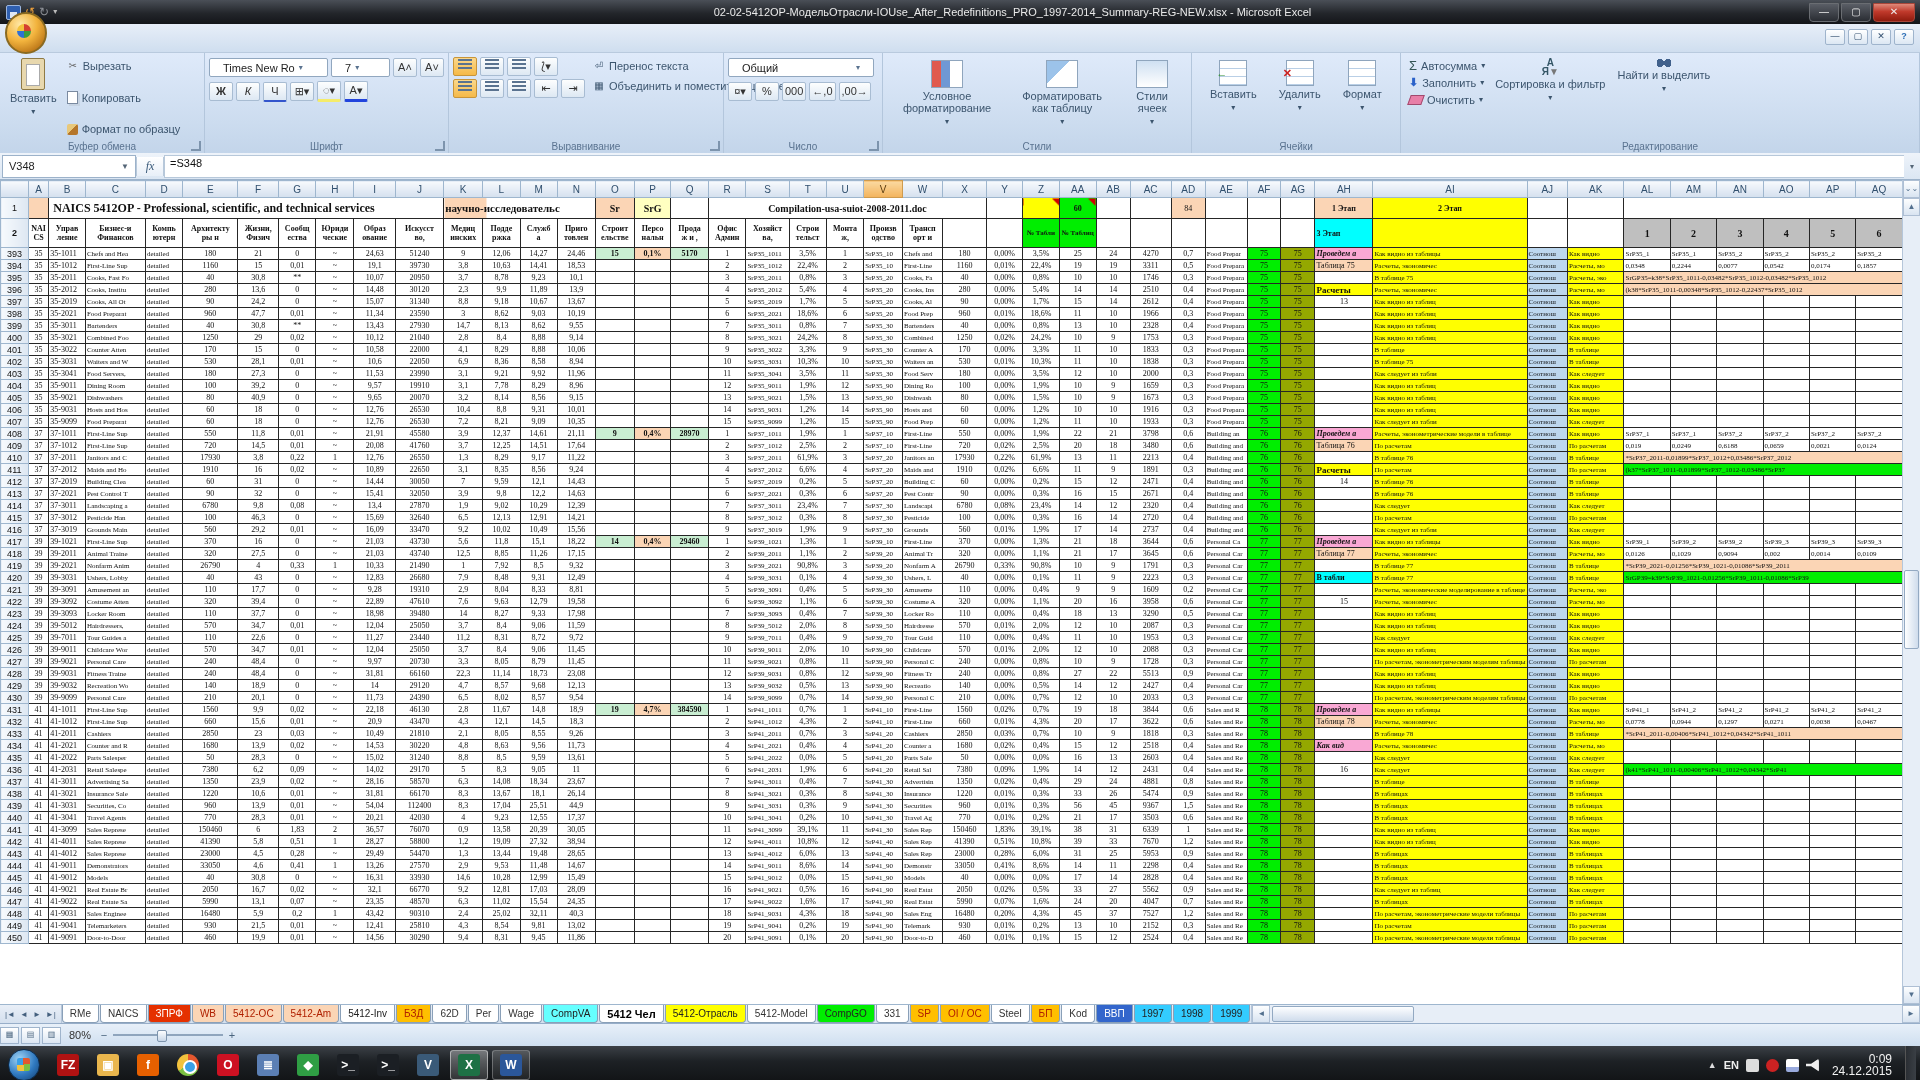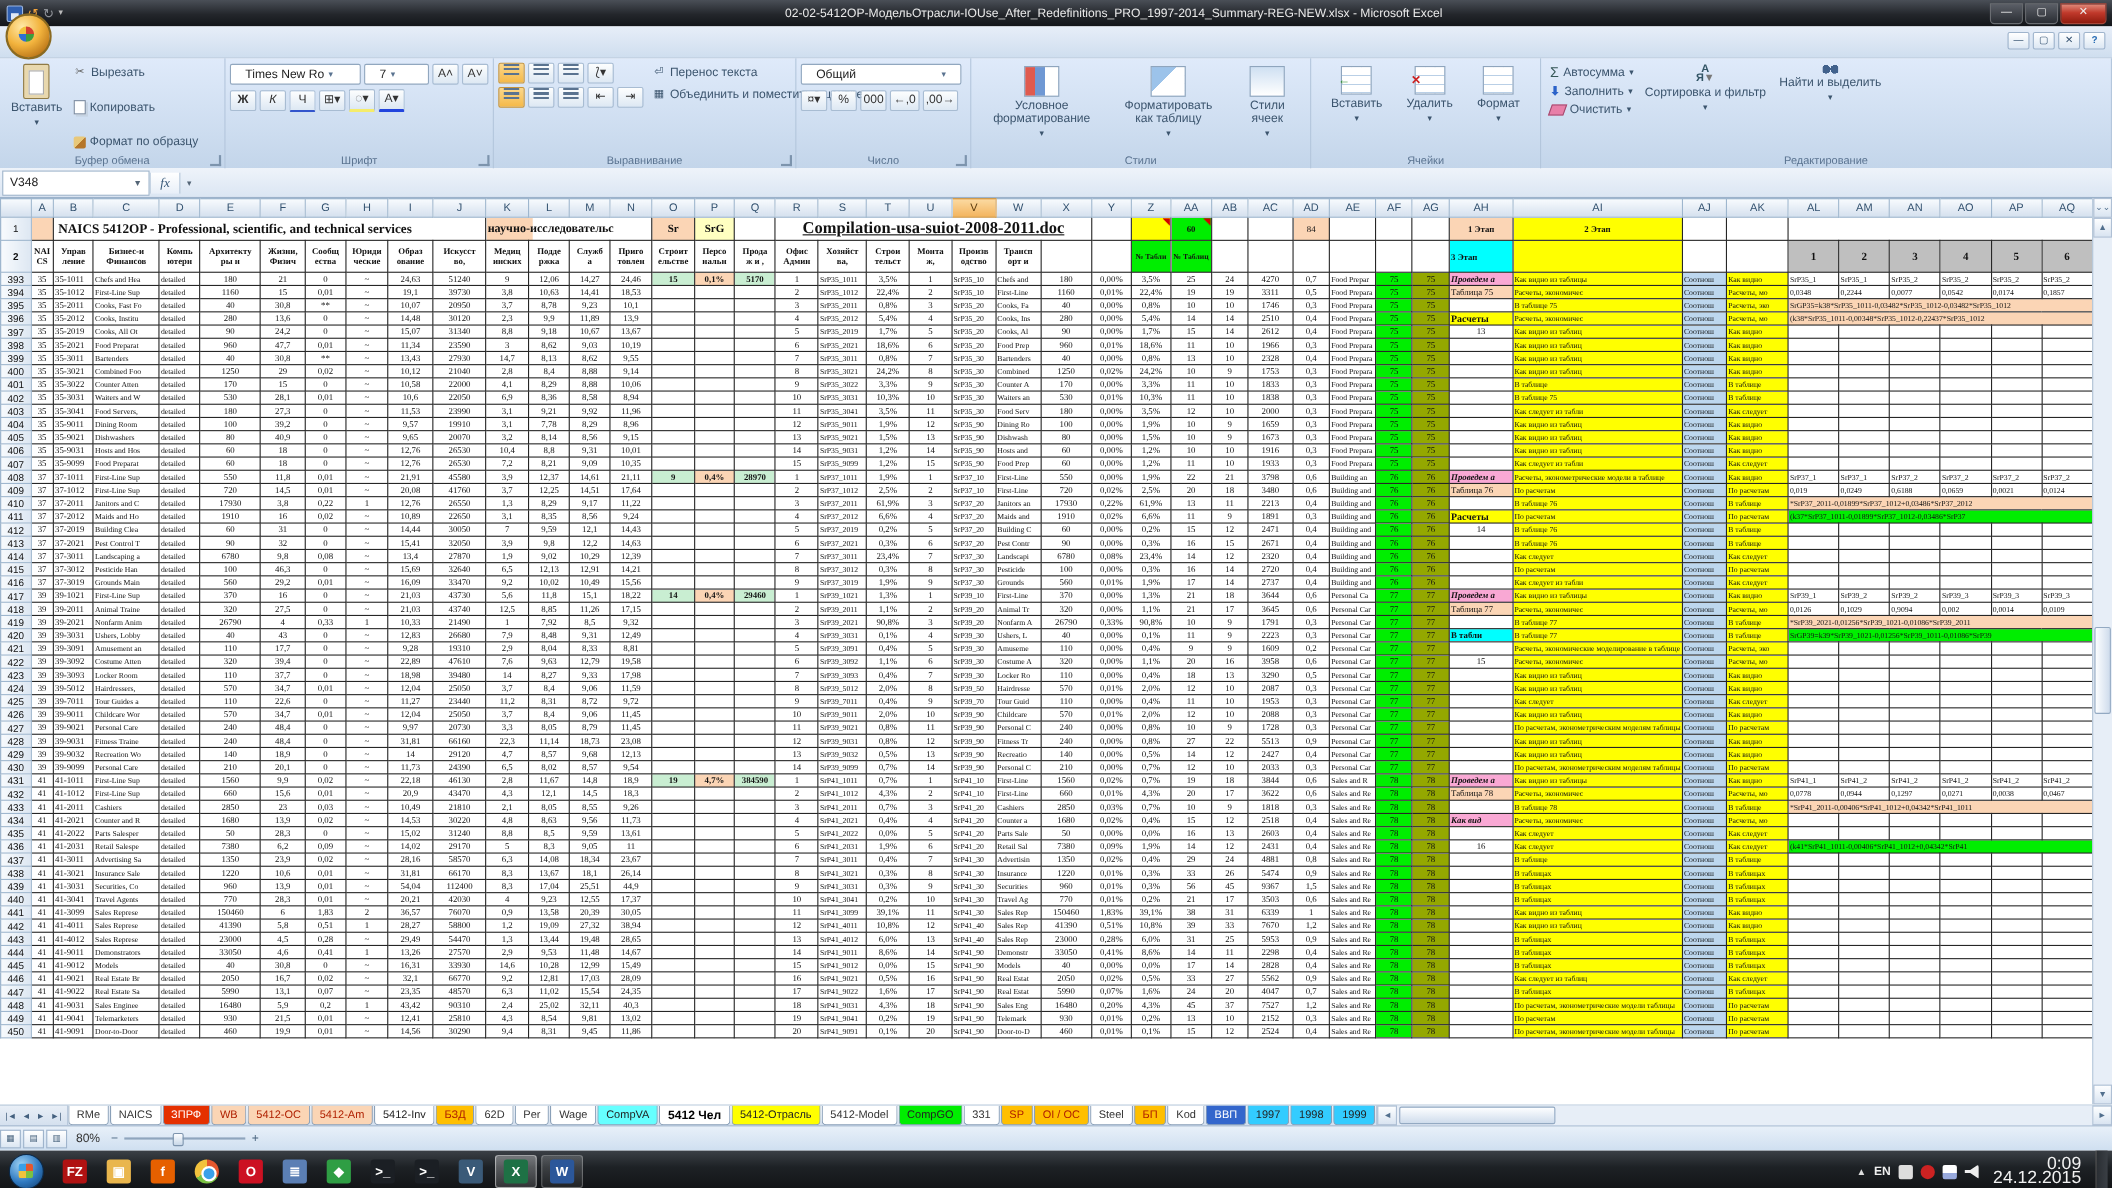--- a/index.html
+++ b/index.html
@@ -381,6 +381,7 @@
         <span class="arr">▼</span>
       </div>
     <div class="fxbtn">fx</div>
+    <div class="fcontent">=S348</div>
     <div class="fexp">▾</div>
   </div>
 

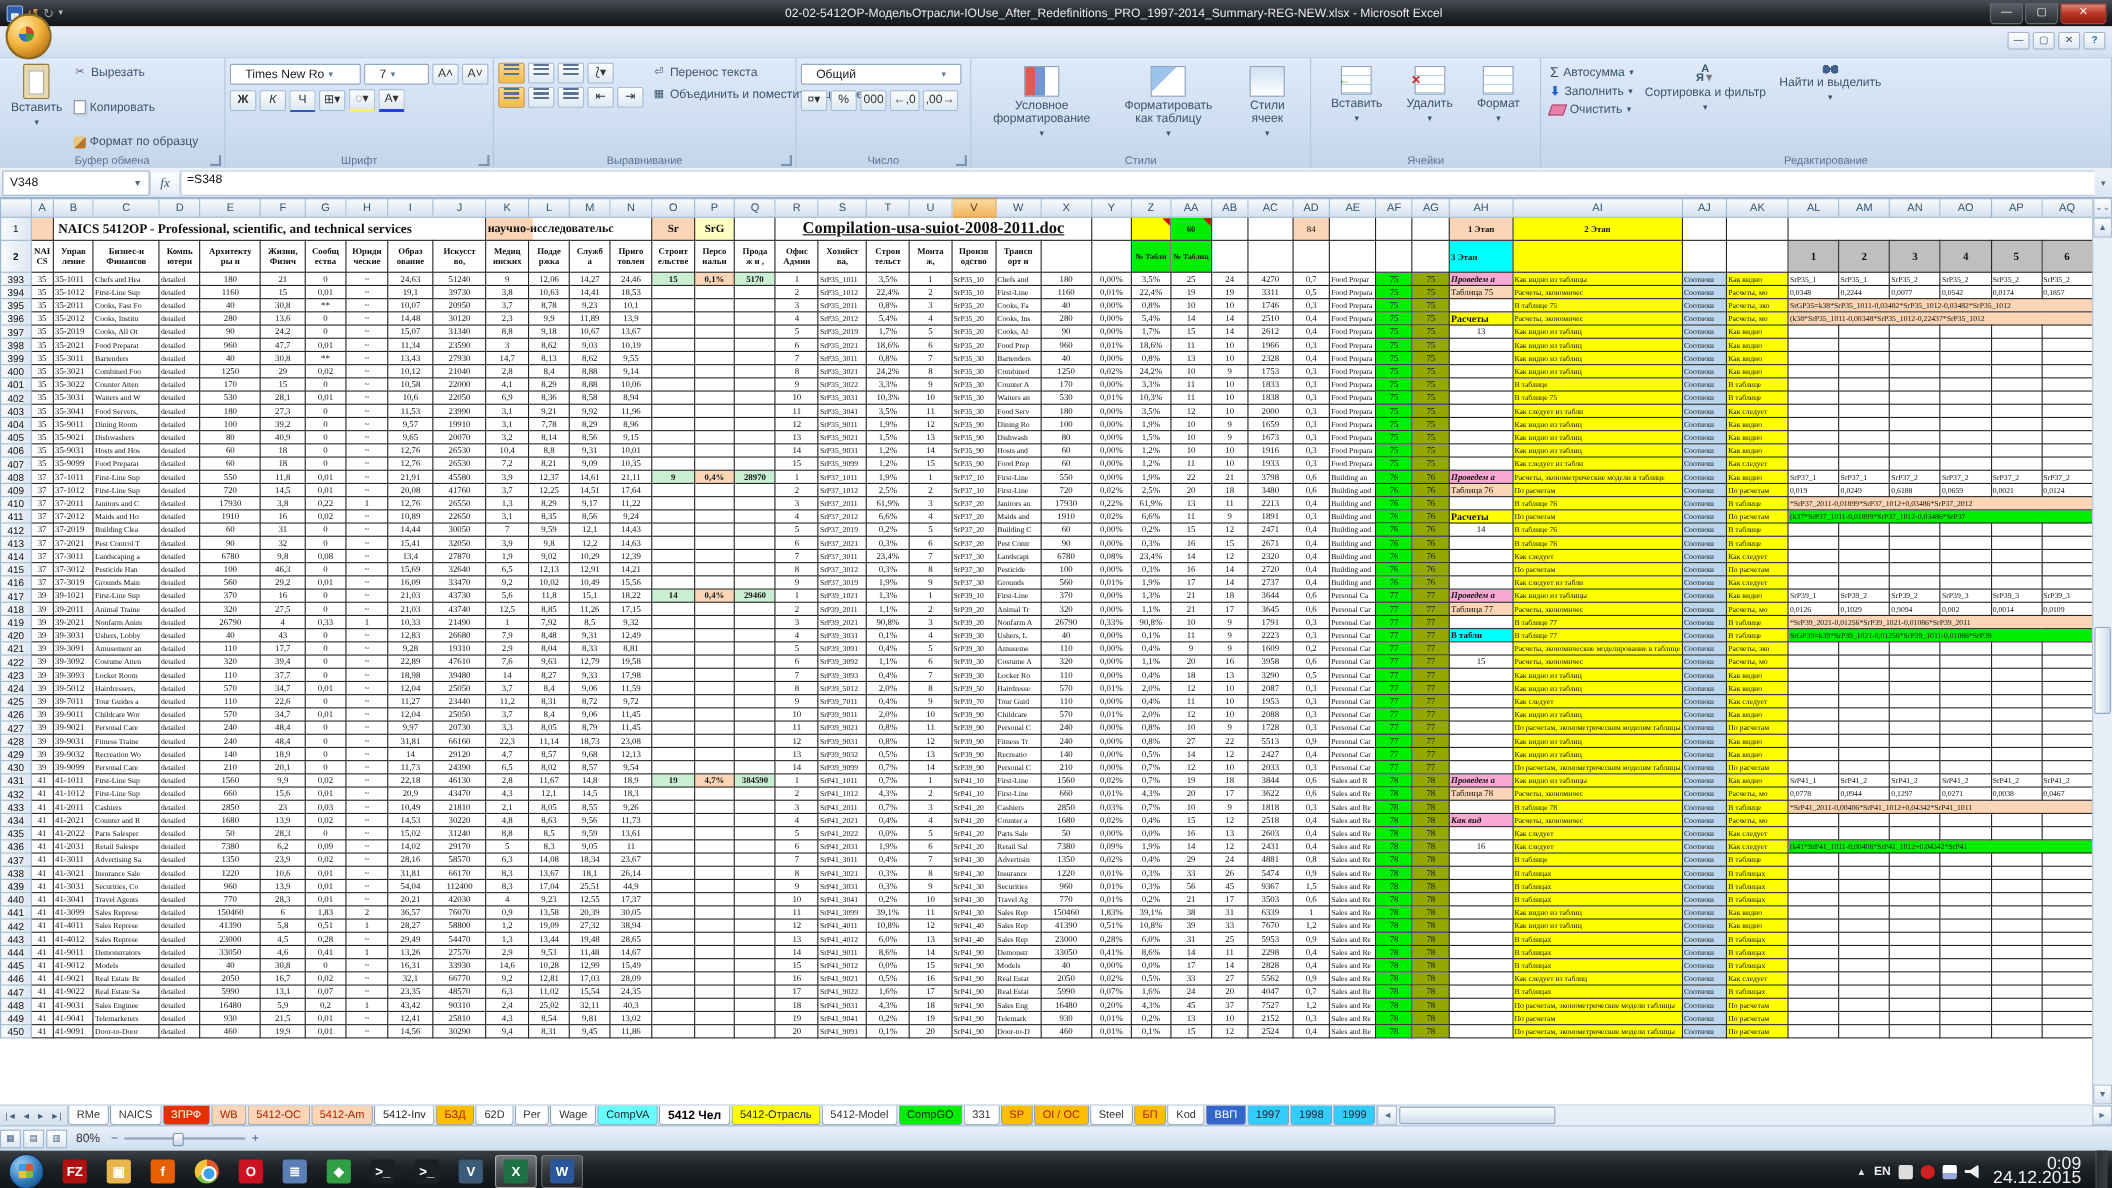--- a/index.html
+++ b/index.html
@@ -95,7 +95,7 @@
   .t-blue{color:#0000D8;font-weight:bold;font-size:11px;text-align:left !important;
      background:linear-gradient(90deg,#FBD5B5 0 42px,#ffffff 42px);}
   .t-sr{color:#E00000;font-weight:bold;font-size:10px;}
-  .t-doc{color:#0000EE;font-weight:bold;font-size:15px;text-decoration:underline;}
+  .t-doc{color:#0000EE;font-weight:bold;font-size:10px;}
   .redb{color:#E00000;font-weight:bold;} .darkb{color:#1a1a1a;font-weight:bold;}
   .corner{background-image:linear-gradient(225deg,#d00000 0 5px,transparent 5px);}
   .grnh{background:#00EE00;color:#D00000;font-size:7px;font-weight:bold;}

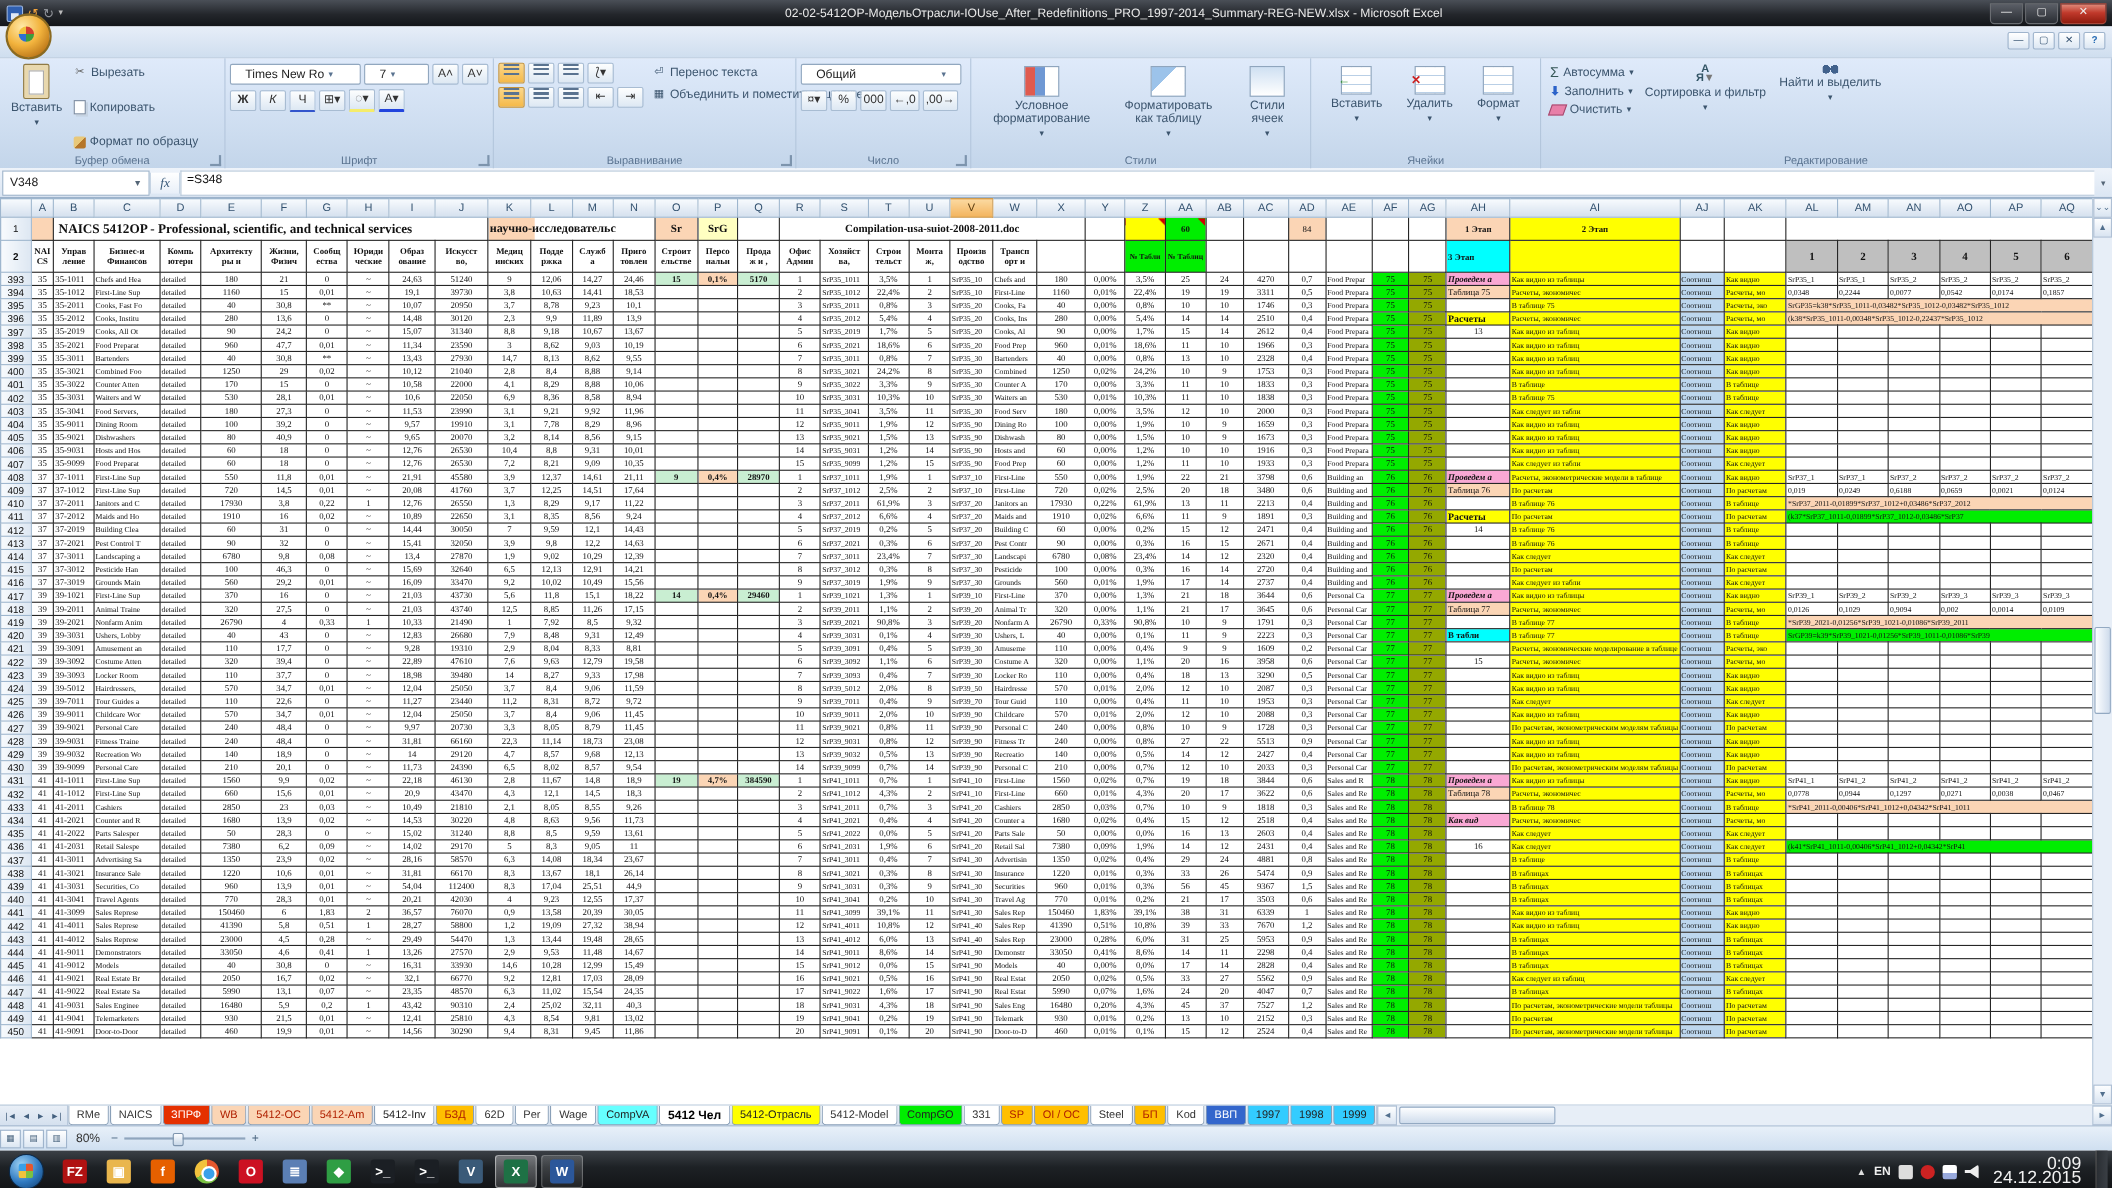--- a/index.html
+++ b/index.html
@@ -155,7 +155,7 @@
   .tray .up{font-size:9px;color:#ddd;}
   .lang{font-size:11px;font-weight:bold;}
   .trico{width:13px;height:13px;border-radius:2px;}
-  .clock{font-size:16px;line-height:12px;text-align:right;color:#f2f2f2;padding:0 6px;}
+  .clock{font-size:12px;line-height:12px;text-align:right;color:#f2f2f2;padding:0 6px;}
   .desk{width:10px;height:38px;border-left:1px solid #555;background:linear-gradient(90deg,#2a2e33,#3a3f45);}
 </style>
 </head>

